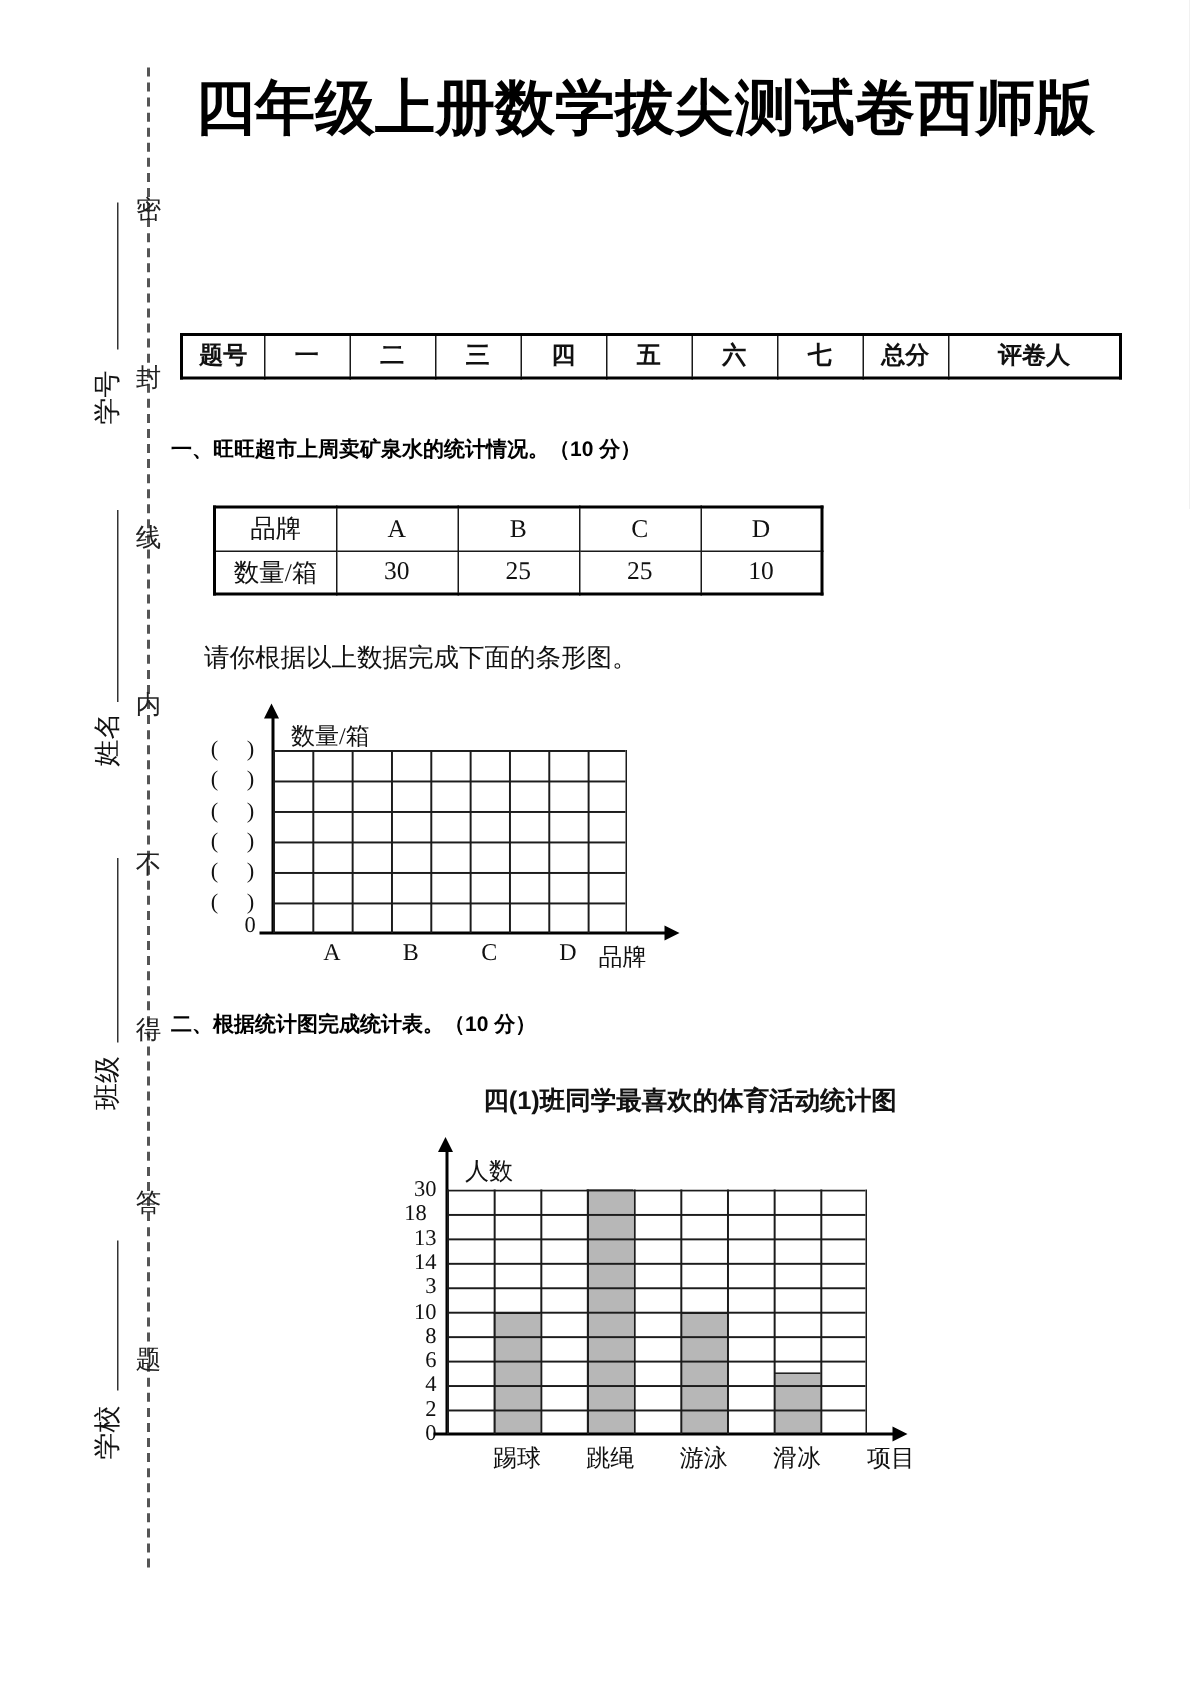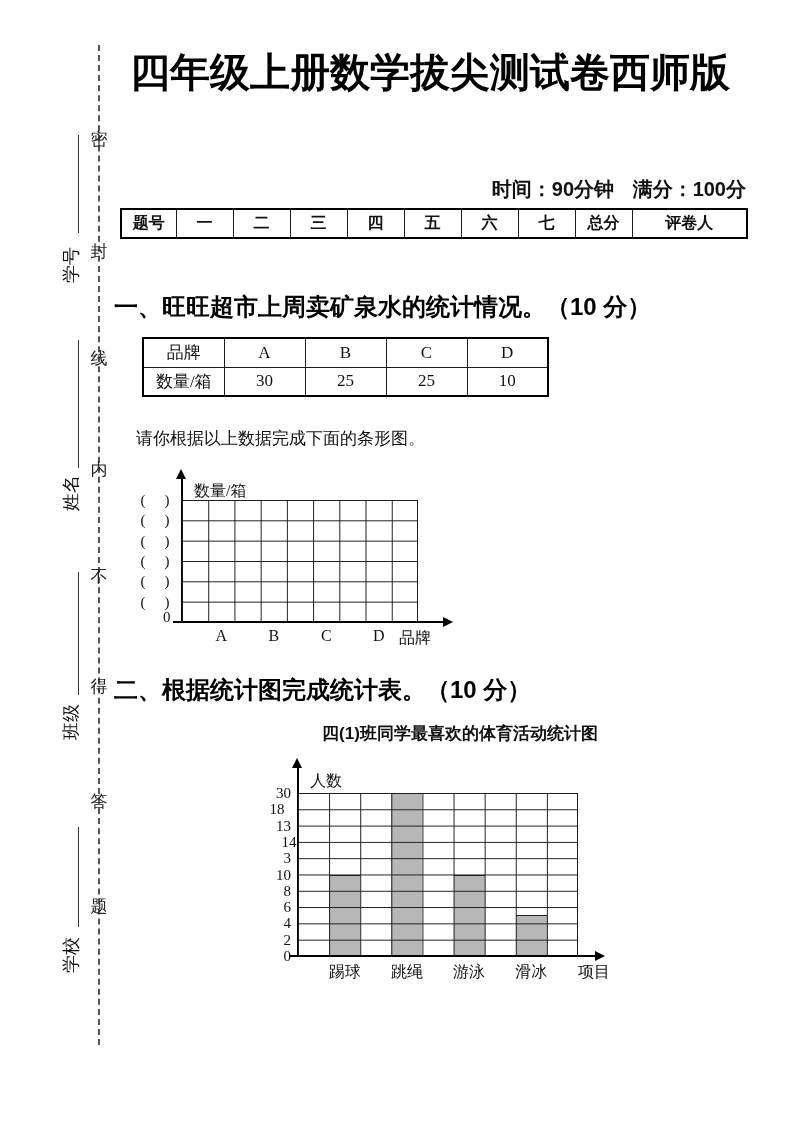--- a/index.html
+++ b/index.html
@@ -122,10 +122,6 @@
   </div>
 
   <div class="title hei">四年级上册数学拔尖测试卷西师版</div>
-  <div class="exam-info hei">
-    <span>时间：90分钟</span>
-    <span>满分：100分</span>
-  </div>
 
   <table class="sheet score-table" id="score-table">
       <colgroup>

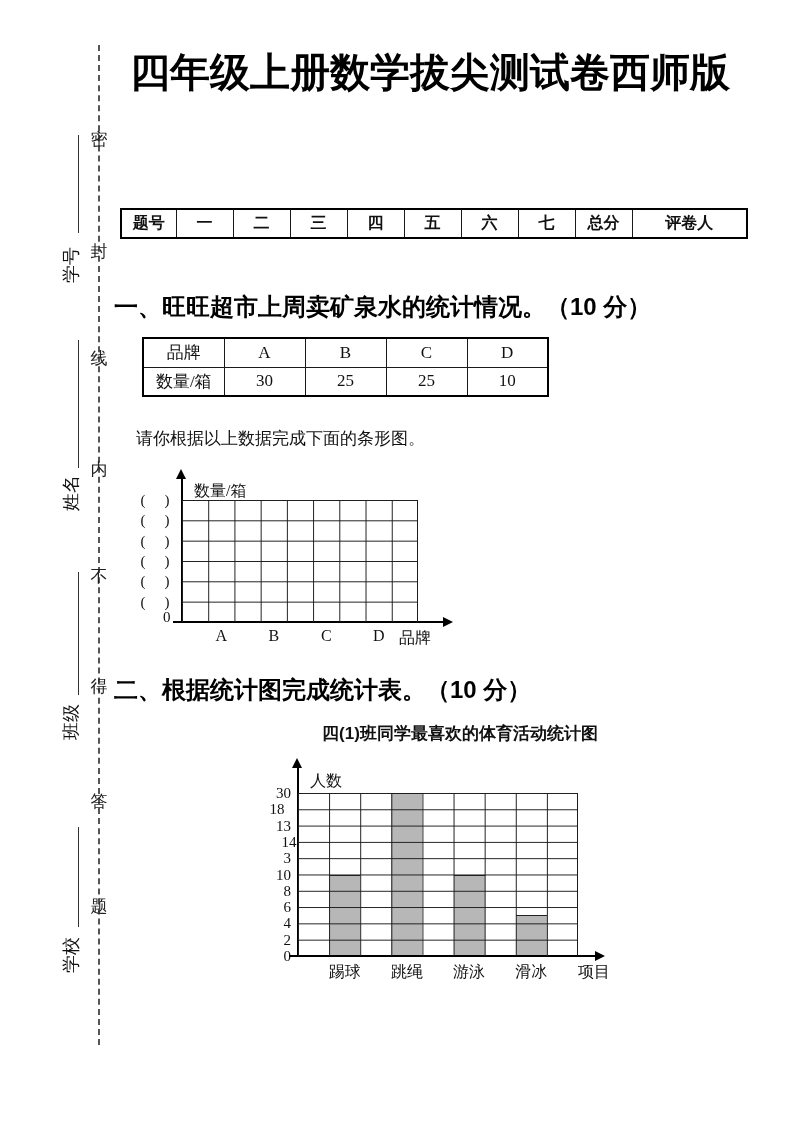--- a/index.html
+++ b/index.html
@@ -35,7 +35,7 @@
   table.sheet { border-collapse:collapse; table-layout:fixed; }
   table.sheet td { border:1.5px solid #1a1a1a; text-align:center; vertical-align:middle;
               height:29px; overflow:hidden; }
-  .score-table { position:absolute; left:120px; top:208px; width:626px;
+  .score-table { position:absolute; left:120px; top:222px; width:626px;
               font-size:16px; }
   .score-table td { font-family:"Liberation Sans", sans-serif; font-weight:bold; }
   .brand-table { position:absolute; left:142px; top:337px; width:405px; font-size:17px; }

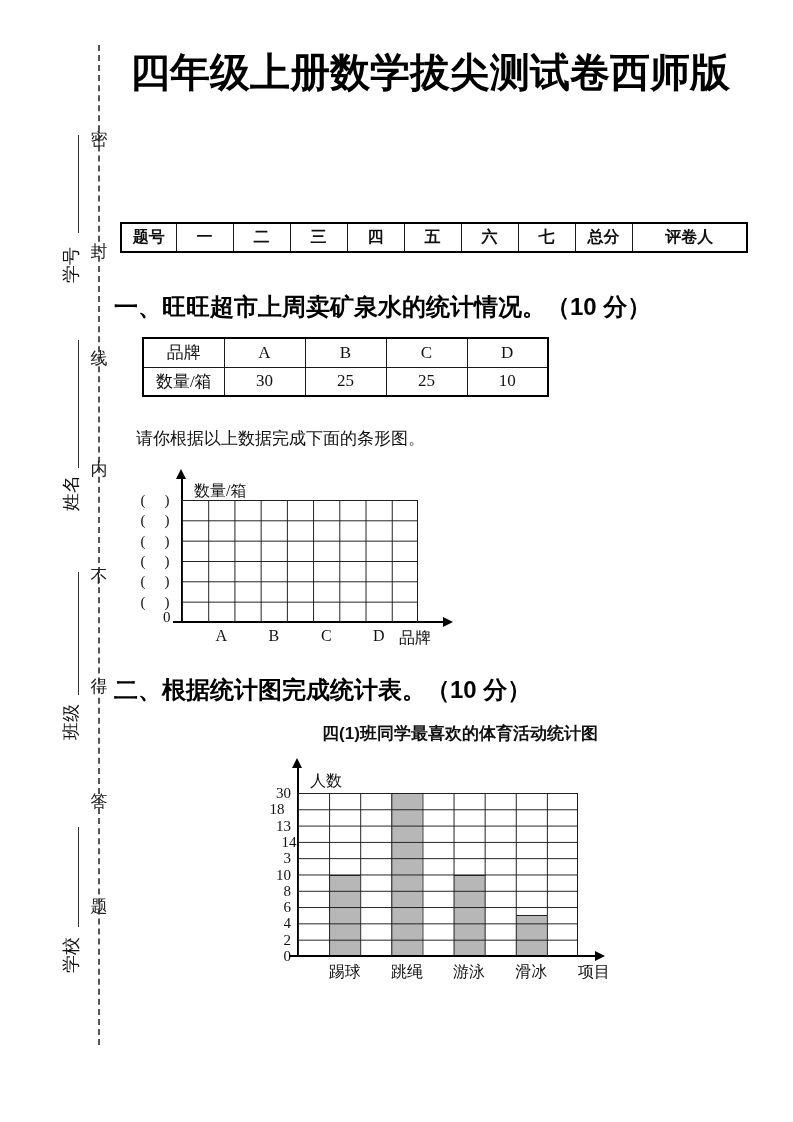--- a/index.html
+++ b/index.html
@@ -41,7 +41,7 @@
   .brand-table { position:absolute; left:142px; top:337px; width:405px; font-size:17px; }
   table.sheet { border:2px solid #000; }
 
-  .sec-heading { position:absolute; left:114px; font-size:24px; color:#000; }
+  .sec-heading { position:absolute; left:114px; font-size:14px; color:#000; }
   .instruction { position:absolute; left:136px; top:427px; font-size:17px; }
 
   

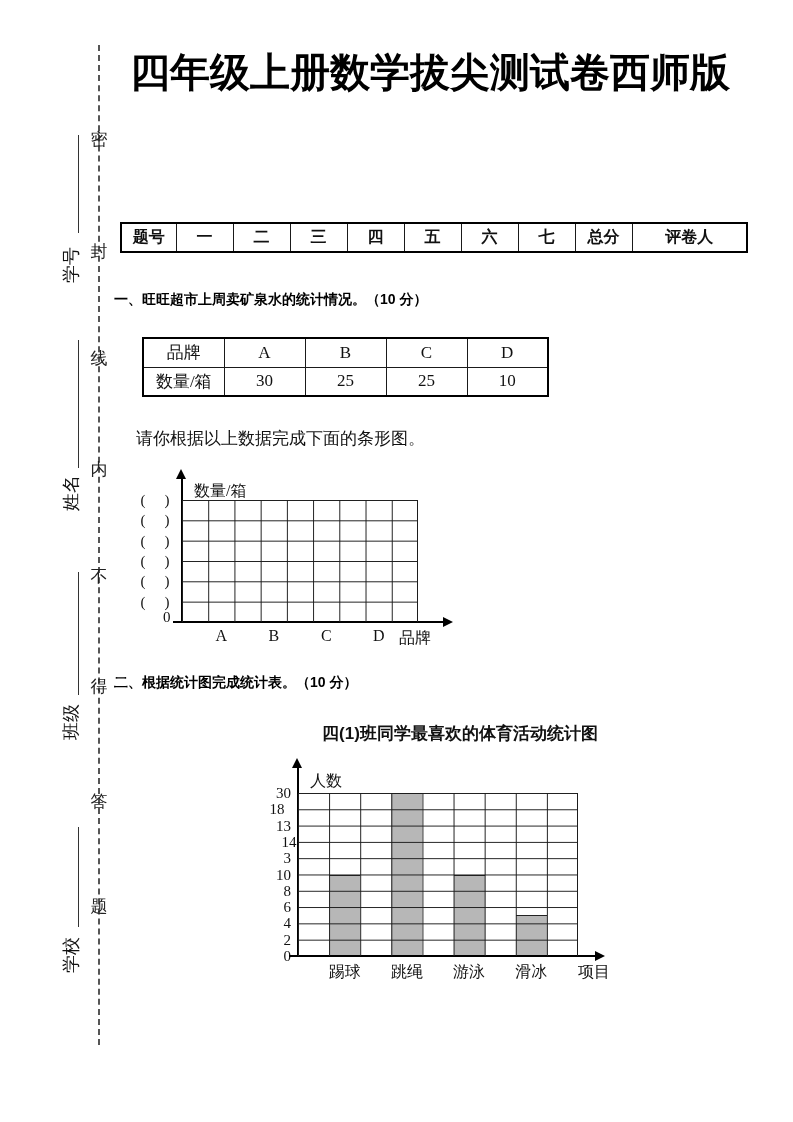--- a/index.html
+++ b/index.html
@@ -225,7 +225,7 @@
         <div class="tick-label" style="left: 8px; width: 28px; top: 27px;">30</div>
         <div class="tick-label" style="left: 8px; width: 28px; top: 43.3px; text-align: center;">18</div>
         <div class="tick-label" style="left: 8px; width: 28px; top: 59.6px;">13</div>
-        <div class="tick-label" style="left: 20px; width: 28px; top: 75.9px; text-align: center;">14</div>
+        <div class="tick-label" style="left: 8px; width: 28px; top: 75.9px;">14</div>
         <div class="tick-label" style="left: 8px; width: 28px; top: 92.2px;">3</div>
         <div class="tick-label" style="left: 8px; width: 28px; top: 108.5px;">10</div>
         <div class="tick-label" style="left: 8px; width: 28px; top: 124.8px;">8</div>

